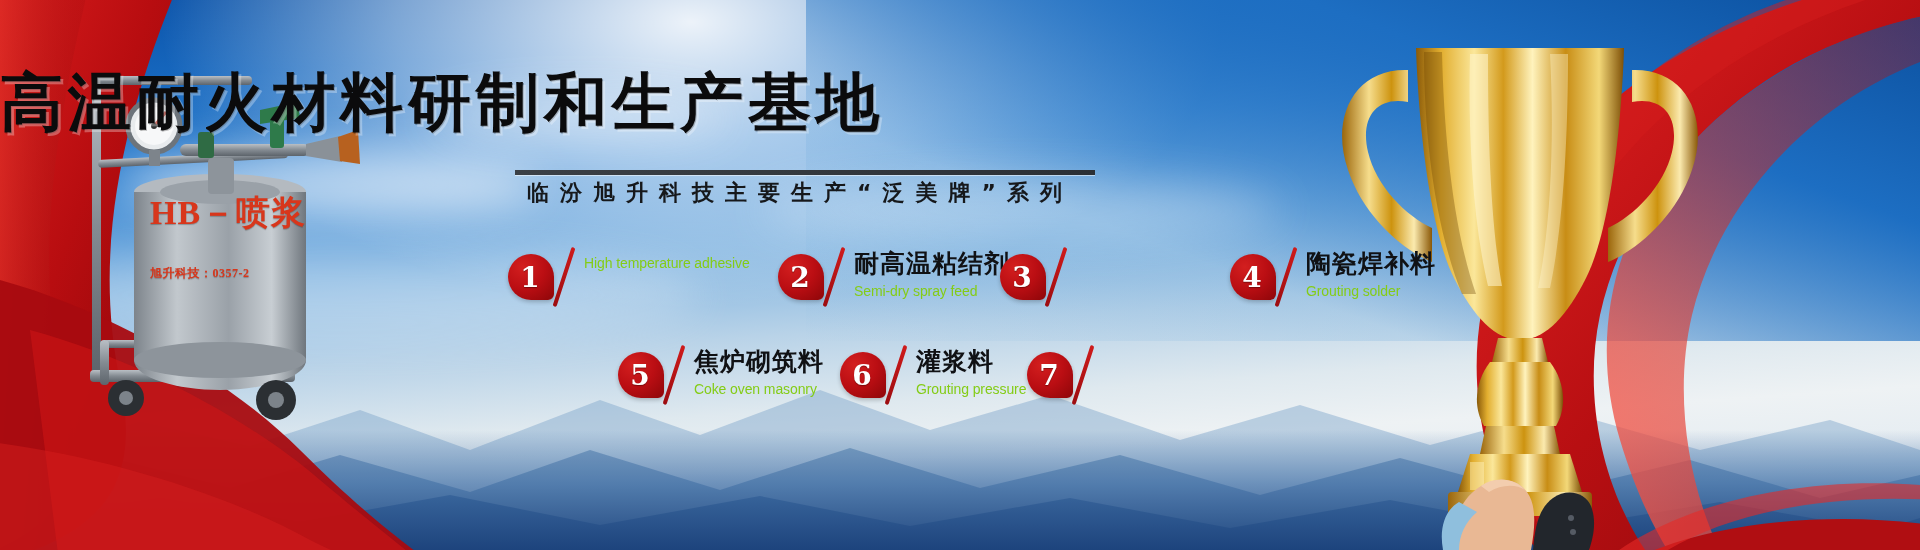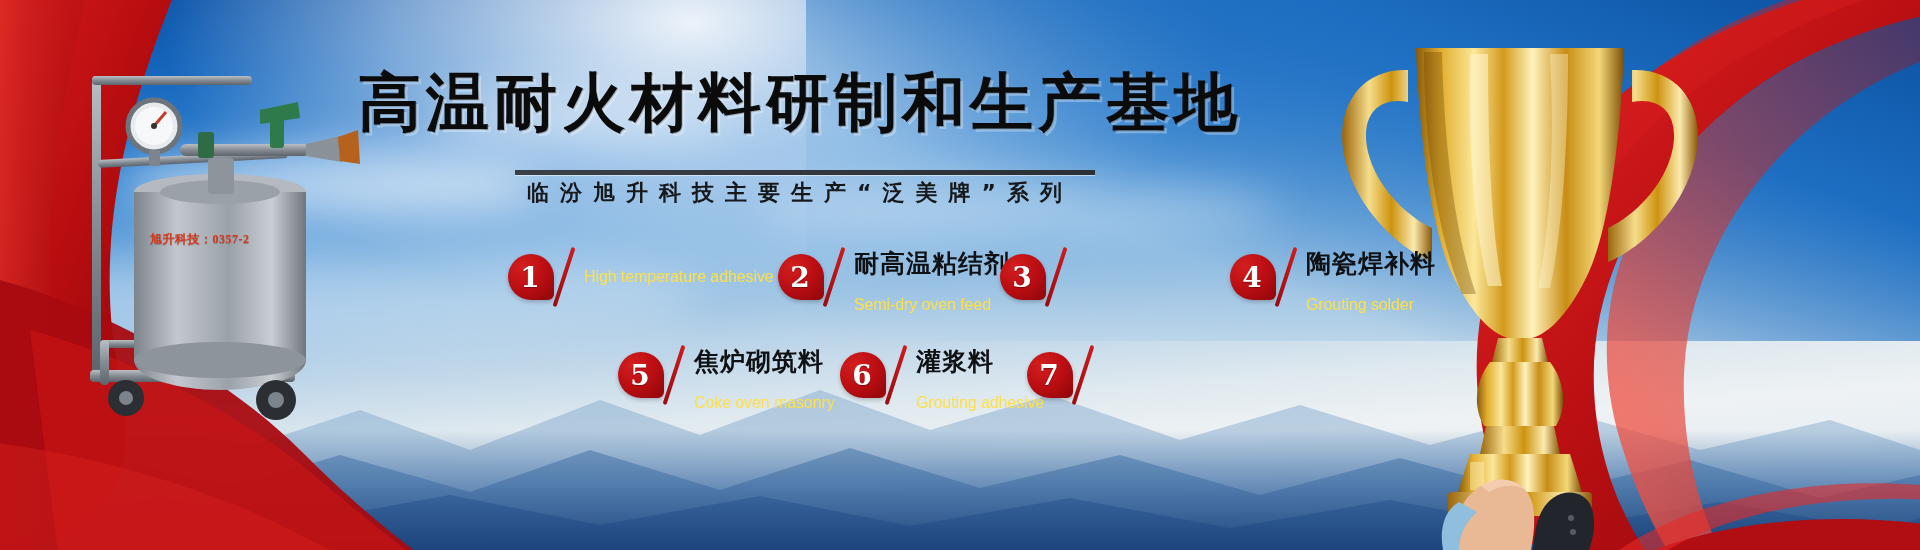--- a/index.html
+++ b/index.html
@@ -80,7 +80,7 @@
 
   .headline{
     position:absolute; left:0; top:60px; width:1600px;
-    text-align:center;
+    text-align:left;
     font-family:"DejaVu Serif","Liberation Serif", serif;
     font-weight:700;
     font-size:63px;

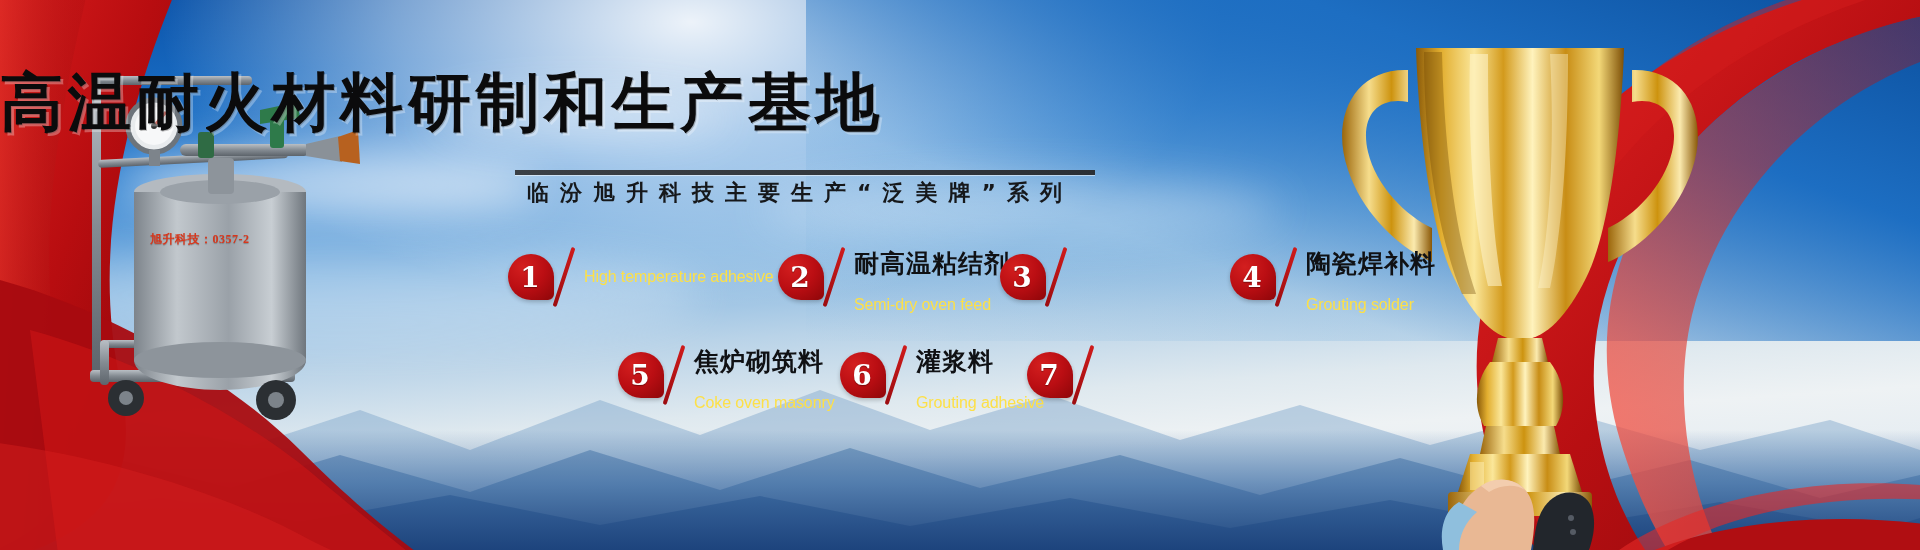--- a/index.html
+++ b/index.html
@@ -343,6 +343,7 @@
   </div>
 
   <div class="tank-text">
+    <div class="tank-main">HB－喷浆</div>
     <div class="tank-sub">旭升科技：0357-2</div>
   </div>
 

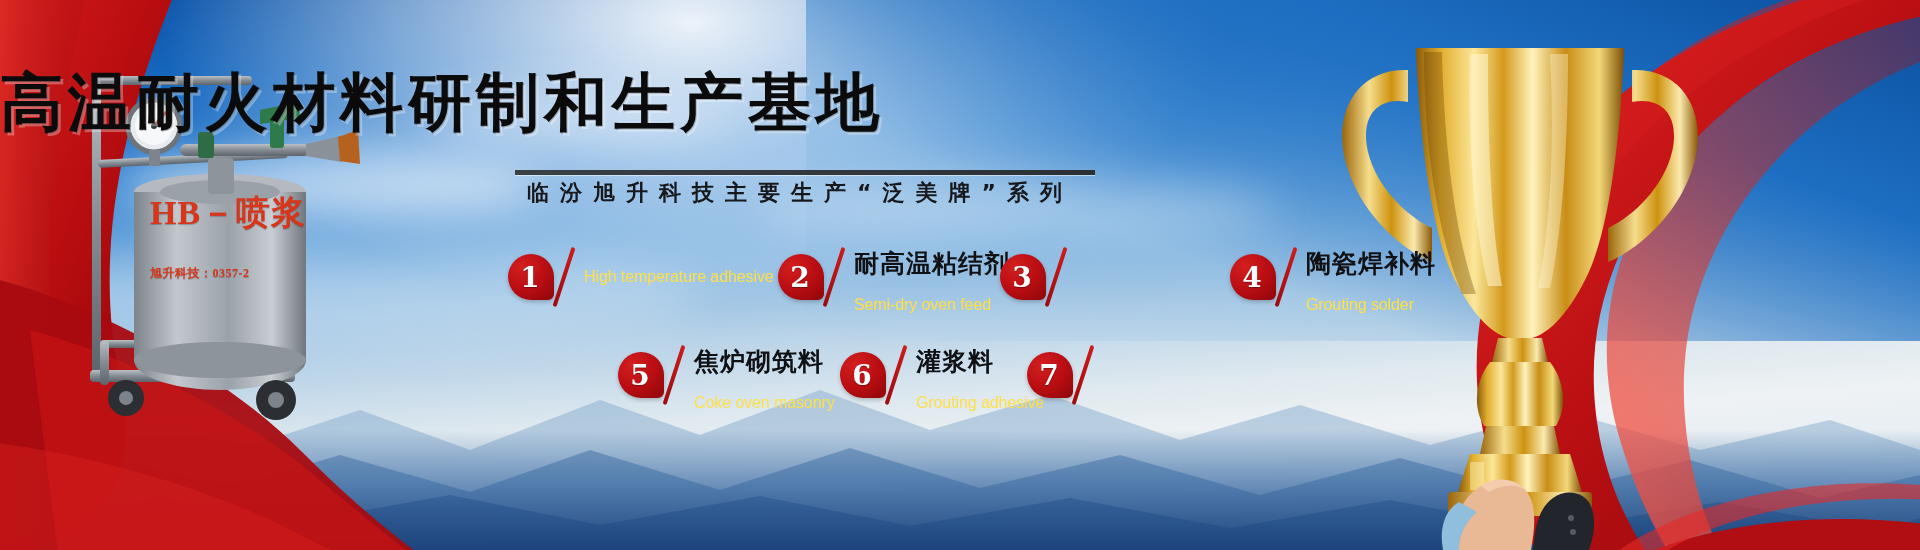--- a/index.html
+++ b/index.html
@@ -159,10 +159,10 @@
     white-space:nowrap;
   }
   .fen{
-    margin-top:18px;
+    margin-top:5px;
     font-family:"Liberation Sans", sans-serif;
-    font-size:16px;
-    color:#fde047;
+    font-size:14px;
+    color:#84cc16;
     letter-spacing:-.1px;
     white-space:nowrap;
   }

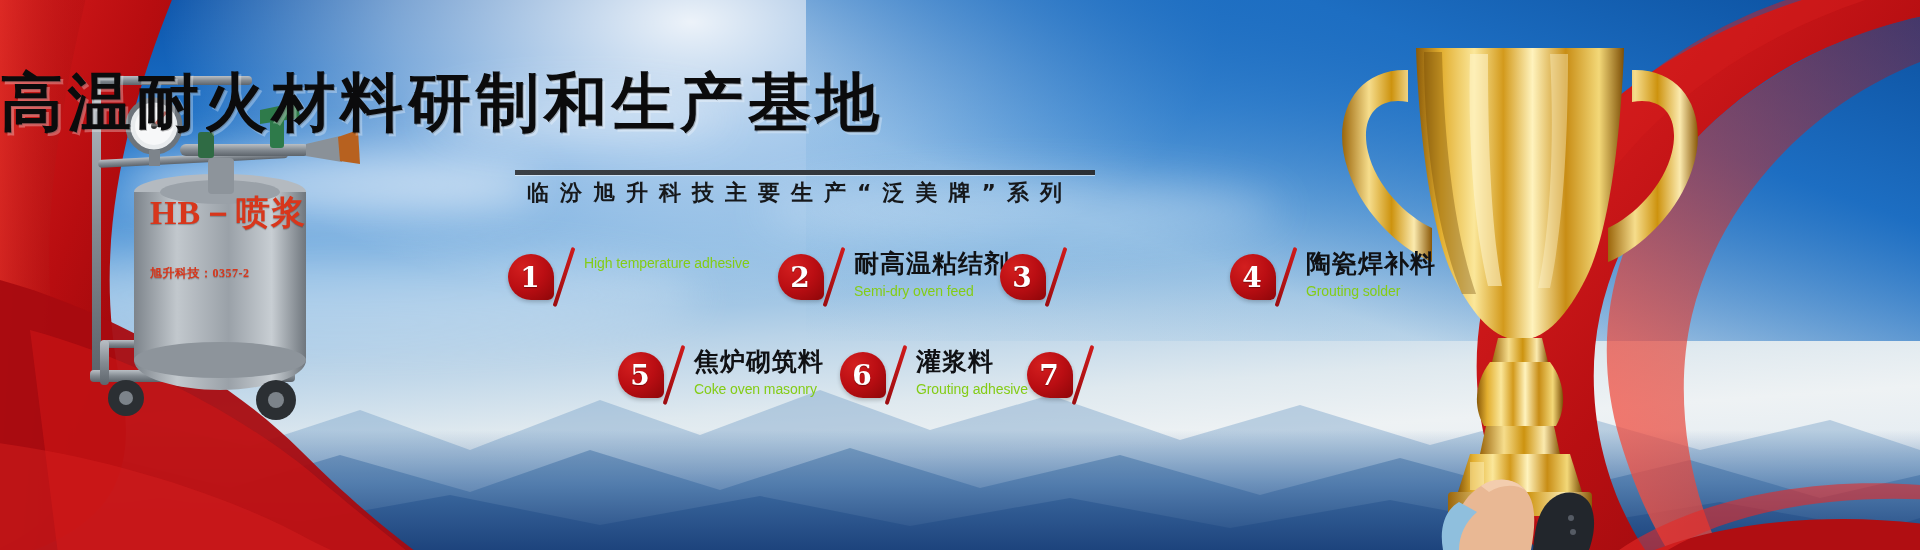--- a/index.html
+++ b/index.html
@@ -371,7 +371,7 @@
           <div class="slash"></div>
           <div class="ftext">
             <div class="fzh">耐高温粘结剂</div>
-            <div class="fen">Semi-dry oven feed</div>
+            <div class="fen">Semi-dry spray feed</div>
           </div>
         </div>
         <div class="feature" style="left: 1000px; top: 250px;">

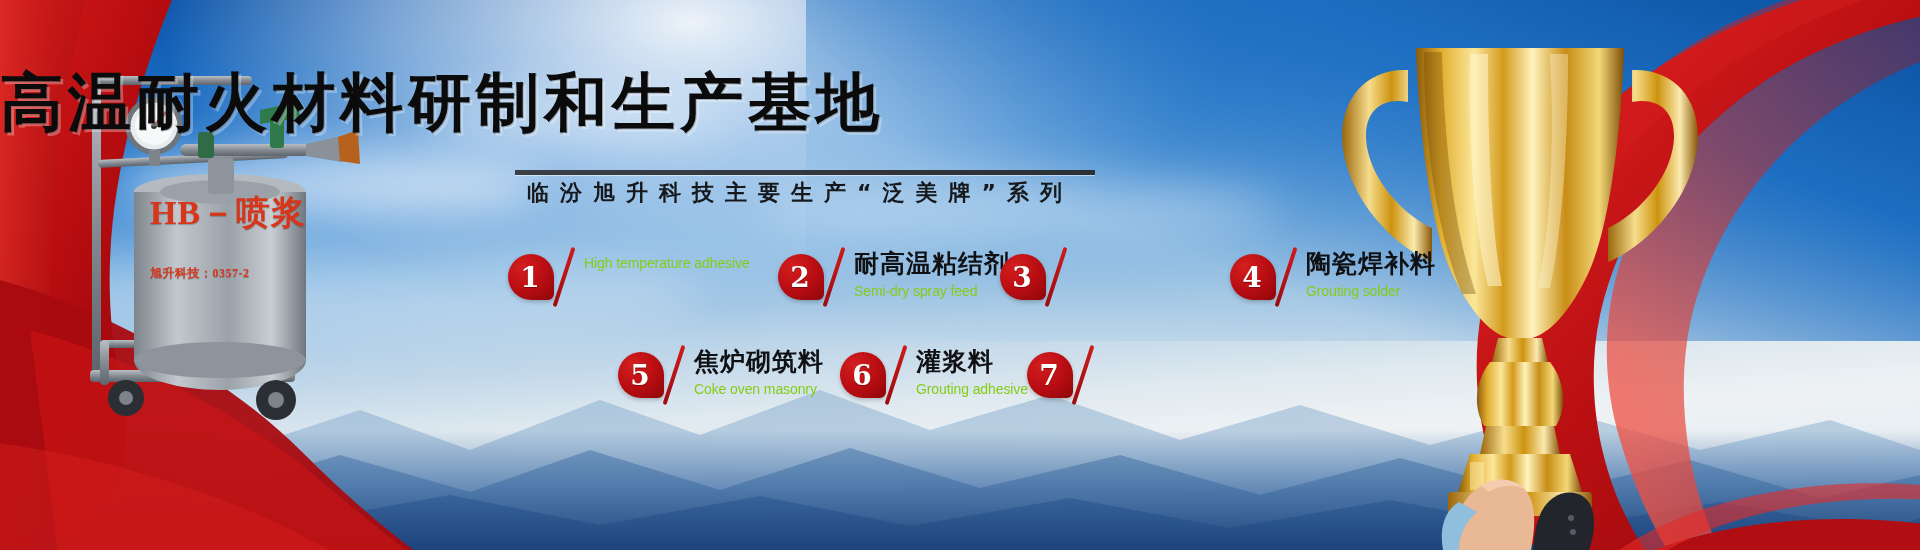--- a/index.html
+++ b/index.html
@@ -411,7 +411,7 @@
           <div class="slash"></div>
           <div class="ftext">
             <div class="fzh">灌浆料</div>
-            <div class="fen">Grouting adhesive</div>
+            <div class="fen">Grouting pressure</div>
           </div>
         </div>
         <div class="feature" style="left: 1027px; top: 348px;">

